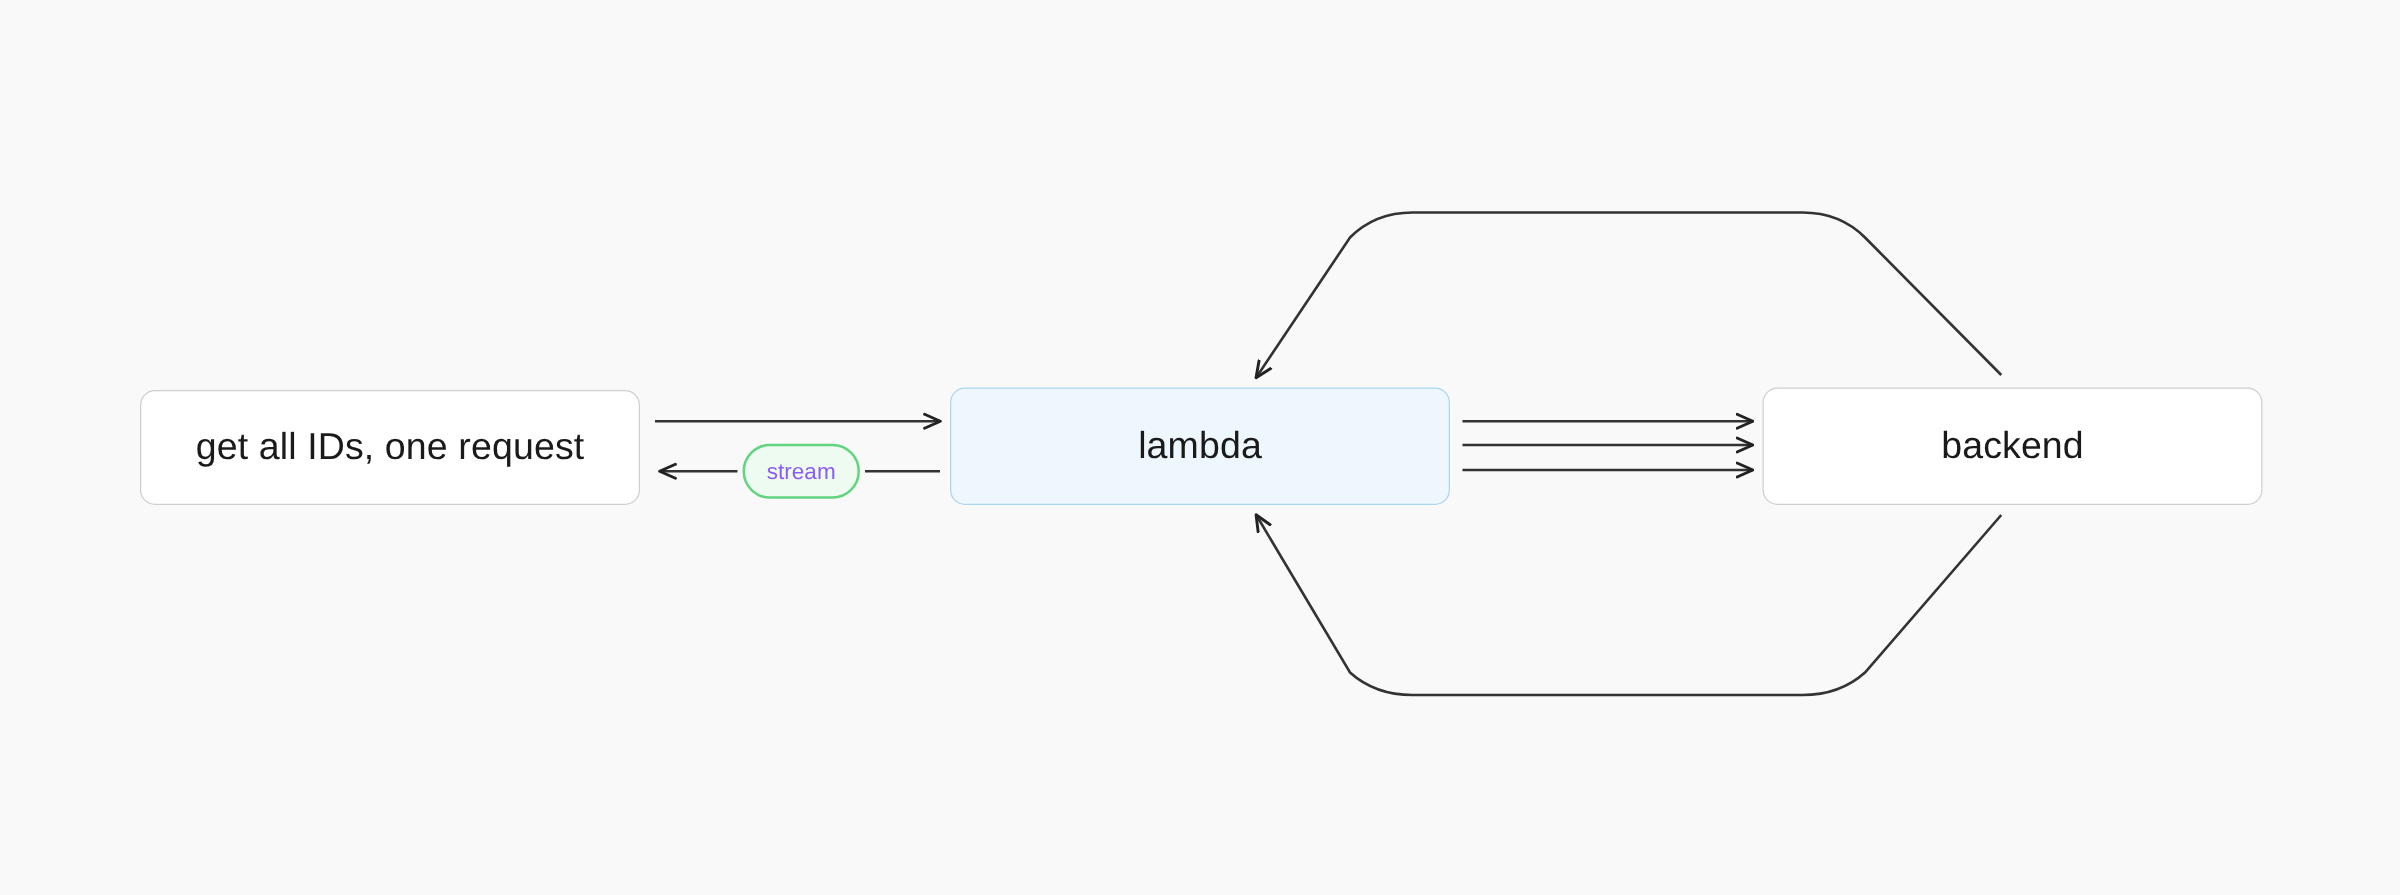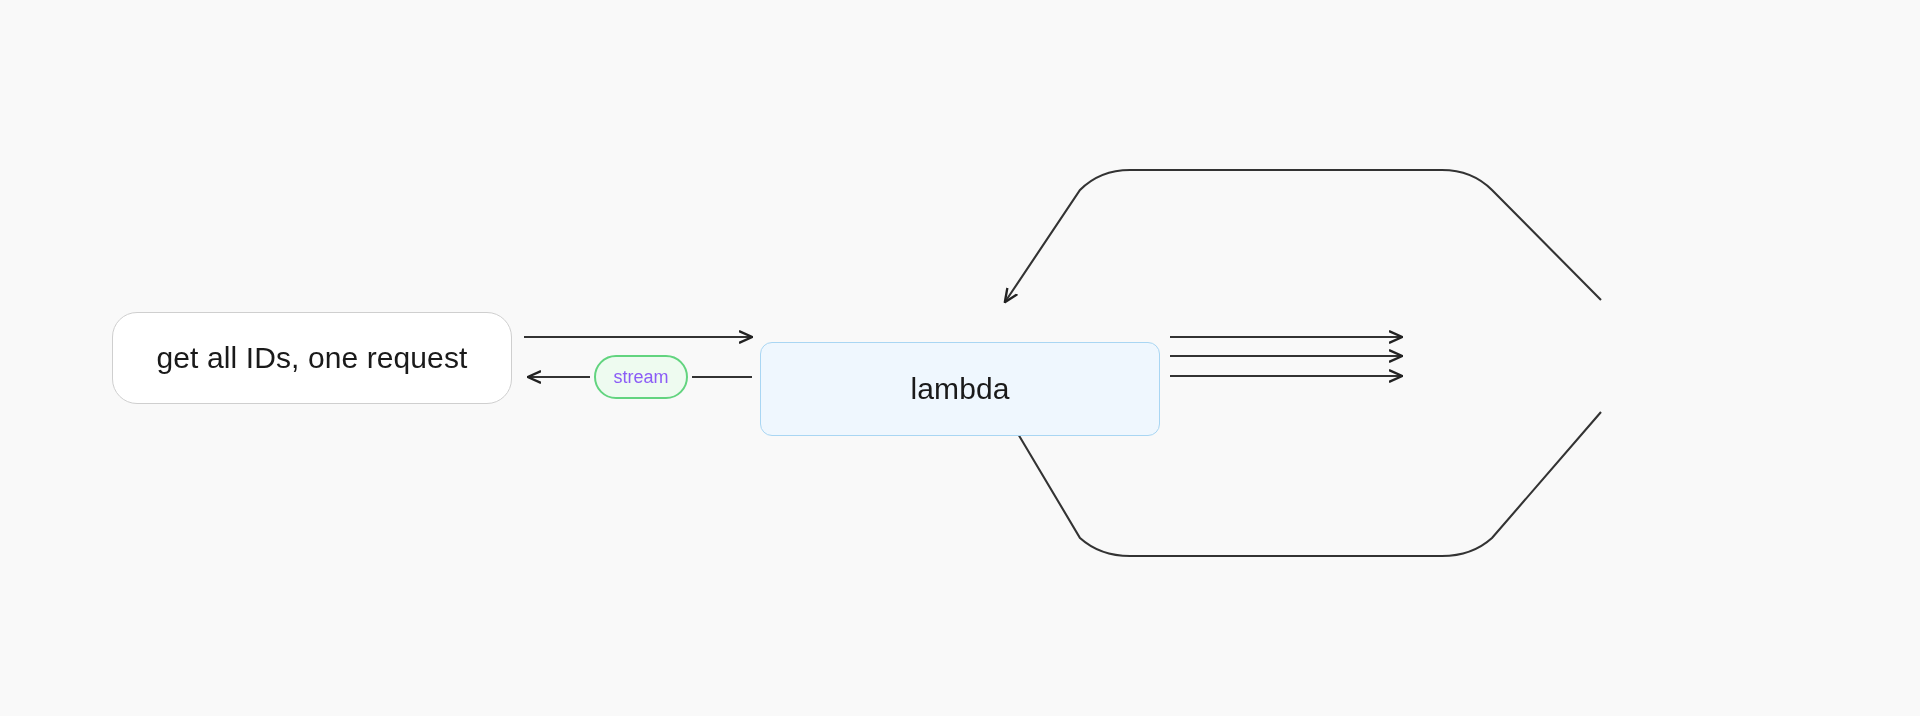--- a/index.html
+++ b/index.html
@@ -102,7 +102,7 @@
     </g>
   </svg>
 
-  <div class="node node-plain" style="left:112px; top:312px; width:400px; height:92px;border-radius:25px;">
+  <div class="node node-plain" style="left:112px; top:312px; width:400px; height:92px;">
     <span>get all IDs, one request</span>
   </div>
 

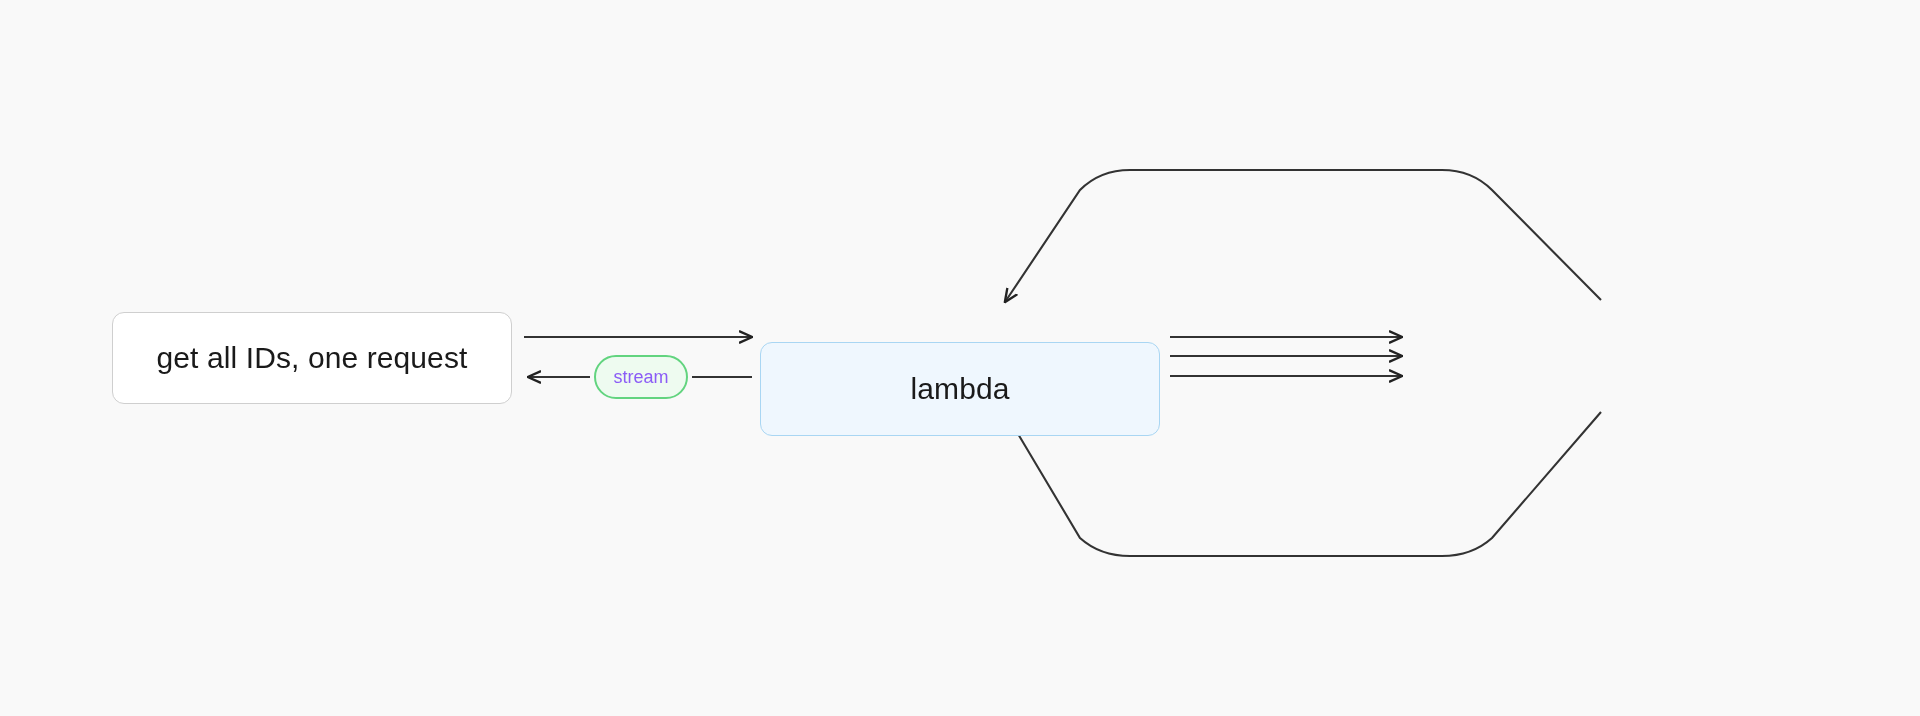--- a/index.html
+++ b/index.html
@@ -47,7 +47,6 @@
   .node-lambda {
     background: #eff7fe;
     border: 1.5px solid #a9d6f3;
-    margin-top: 32px;
   }
   .edge-pill {
     position: absolute;

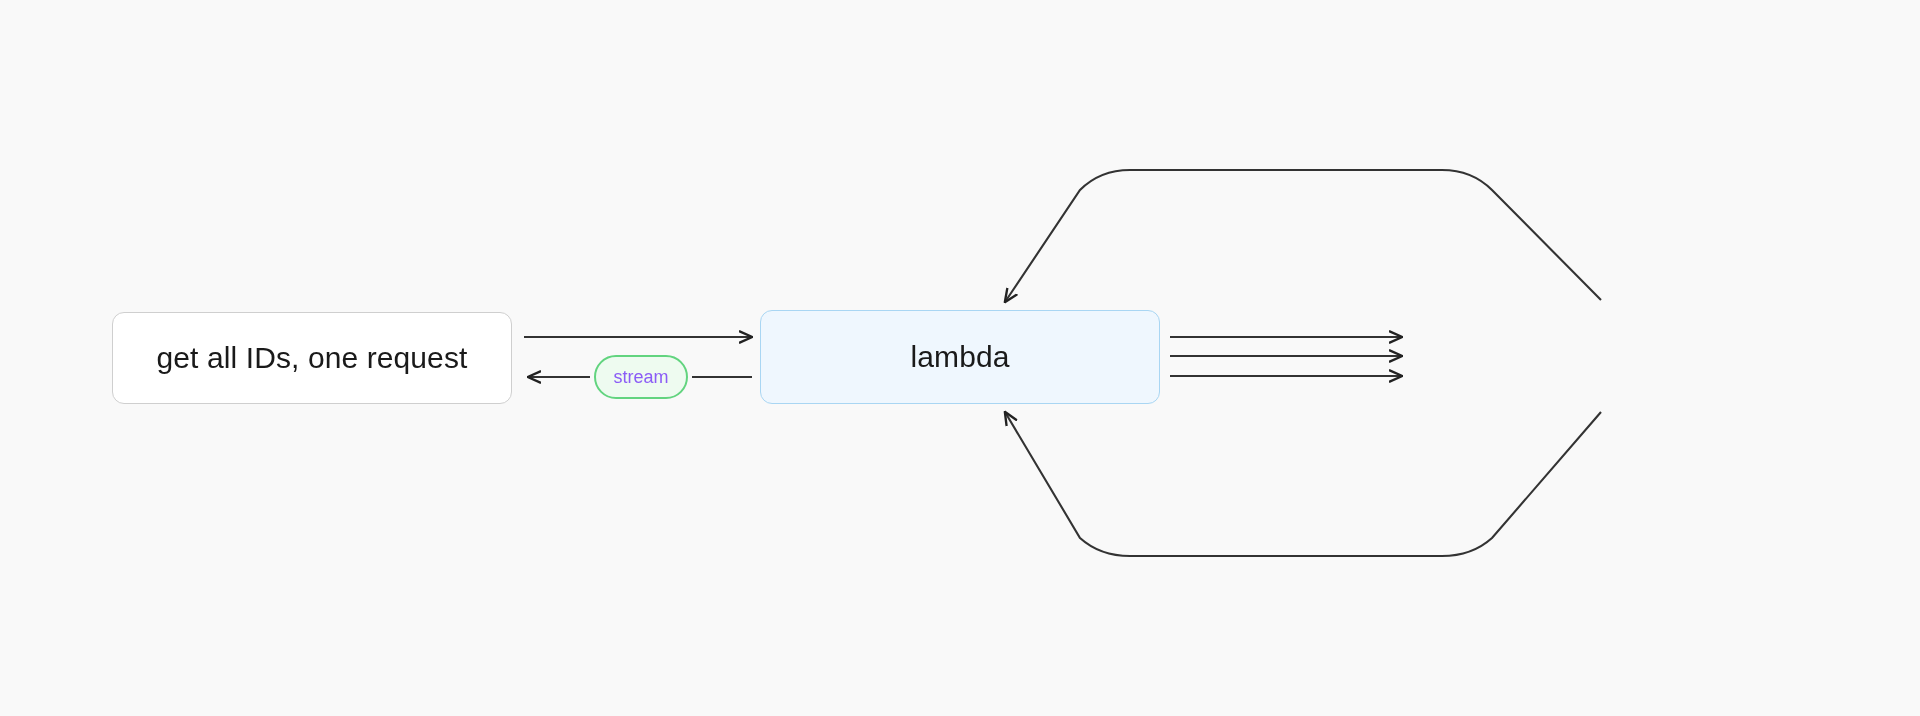--- a/index.html
+++ b/index.html
@@ -109,6 +109,9 @@
     <span>lambda</span>
   </div>
 
+  <div class="node node-plain" style="left:1410px; top:310px; width:400px; height:94px;">
+    <span>backend</span>
+  </div>
 
   <div class="edge-pill" style="left:594px; top:355px; width:94px; height:44px;">
     <span>stream</span>

